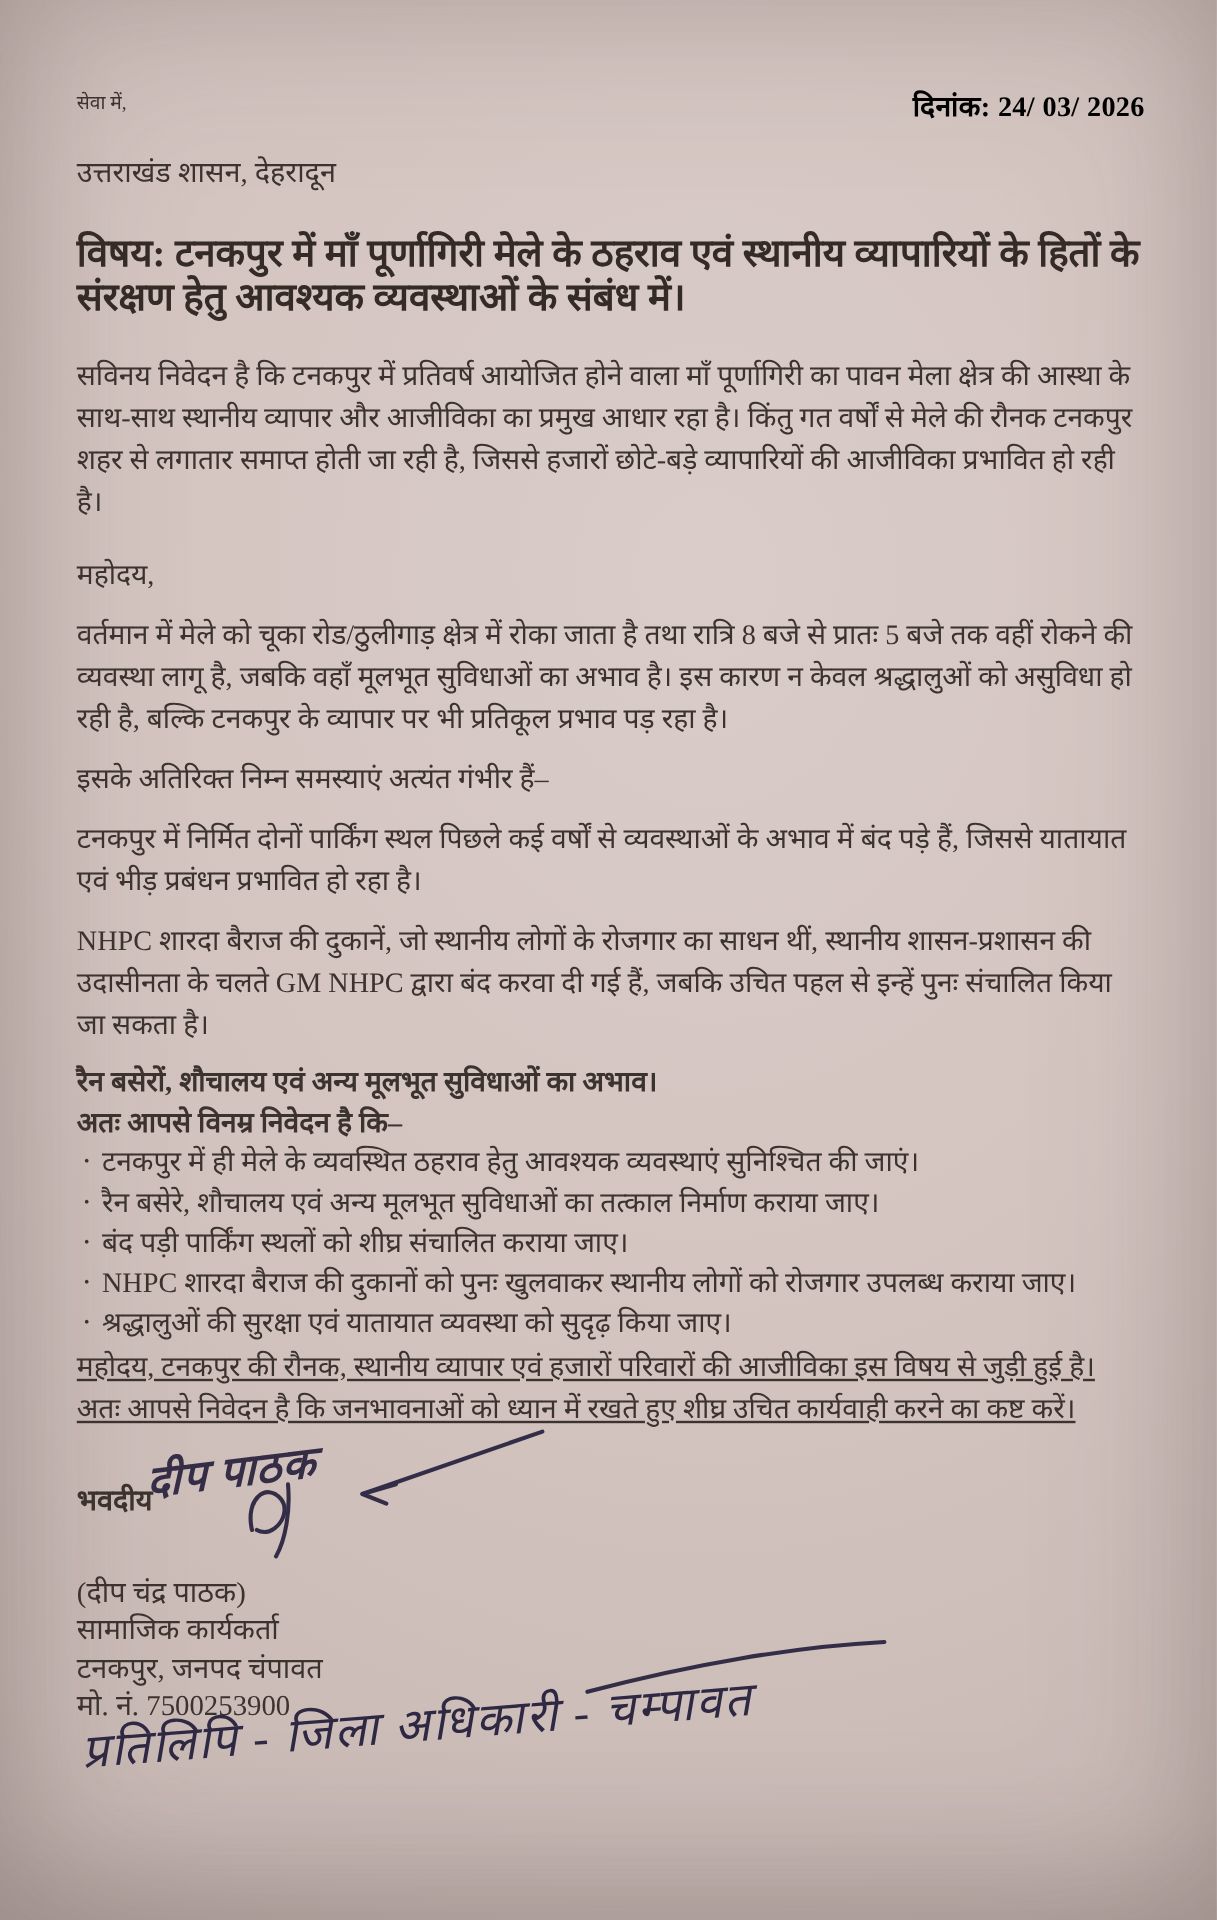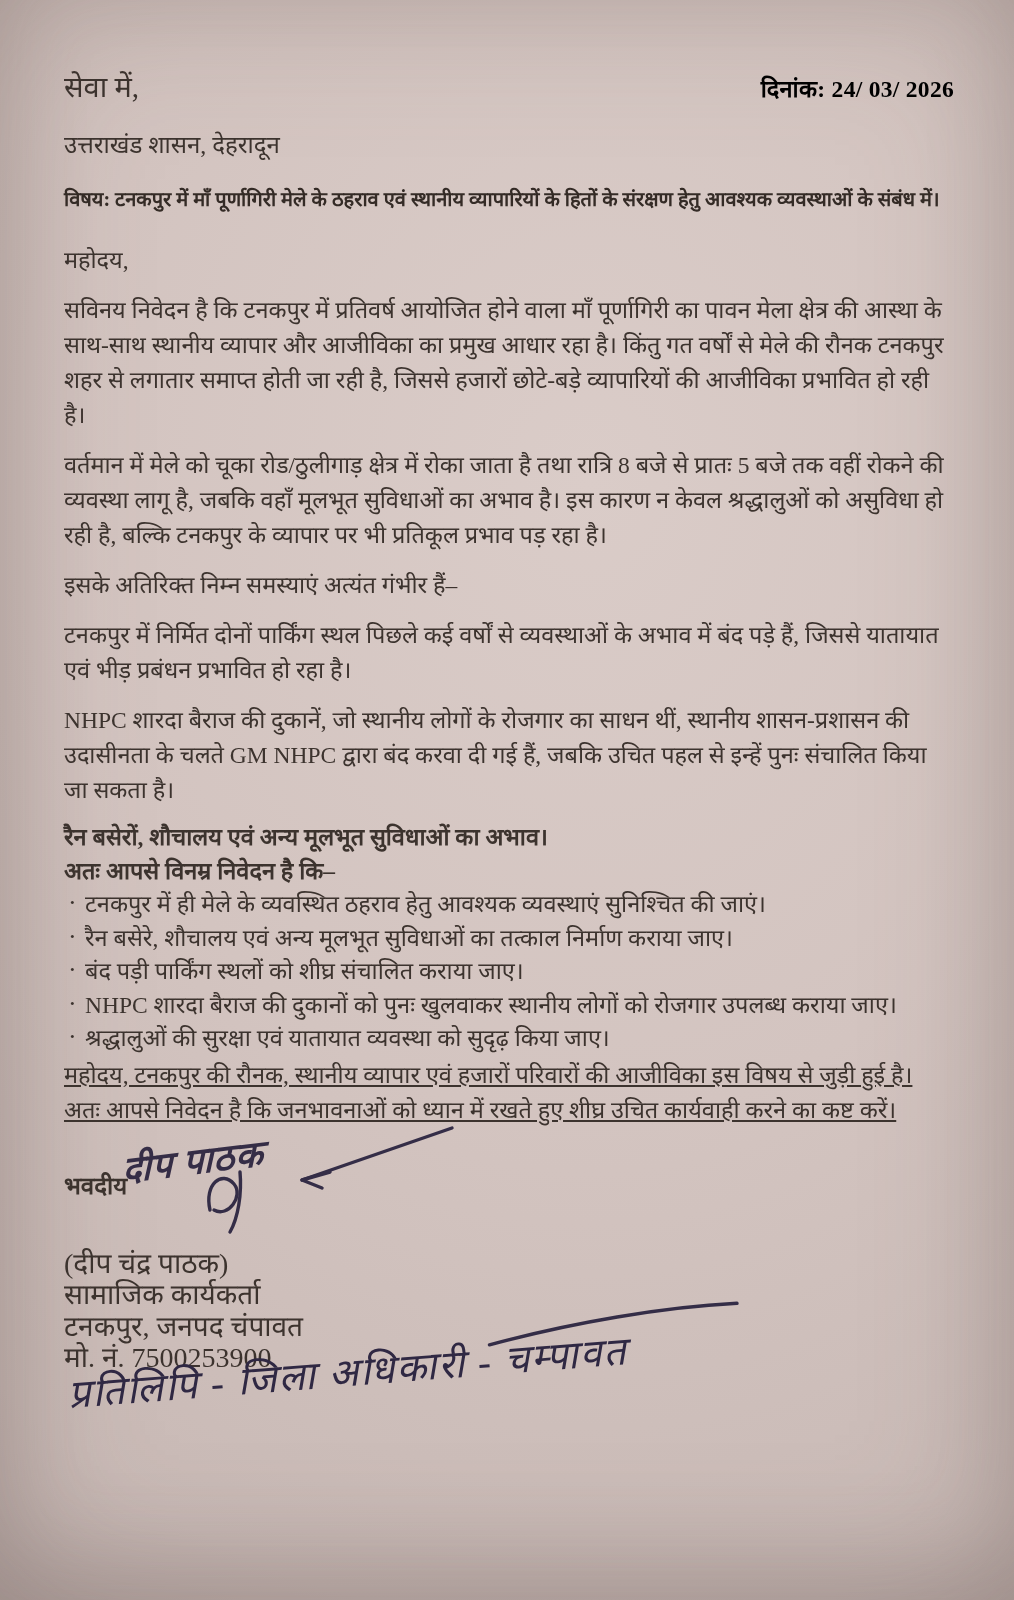--- a/index.html
+++ b/index.html
@@ -17,7 +17,7 @@
   }
   .txt{font-size:23.5px;line-height:35px;margin:0;}
   .hdr{display:flex;justify-content:space-between;align-items:flex-start;}
-  .to-label{font-size:29px;line-height:30px;}
+  .to-label{font-size:16px;line-height:30px;}
   .date{font-weight:bold;font-size:23.5px;letter-spacing:.3px;color:#000000;}
   .recipient{margin-top:26px;}
   .recipient p{margin:0;font-size:24px;line-height:31px;}

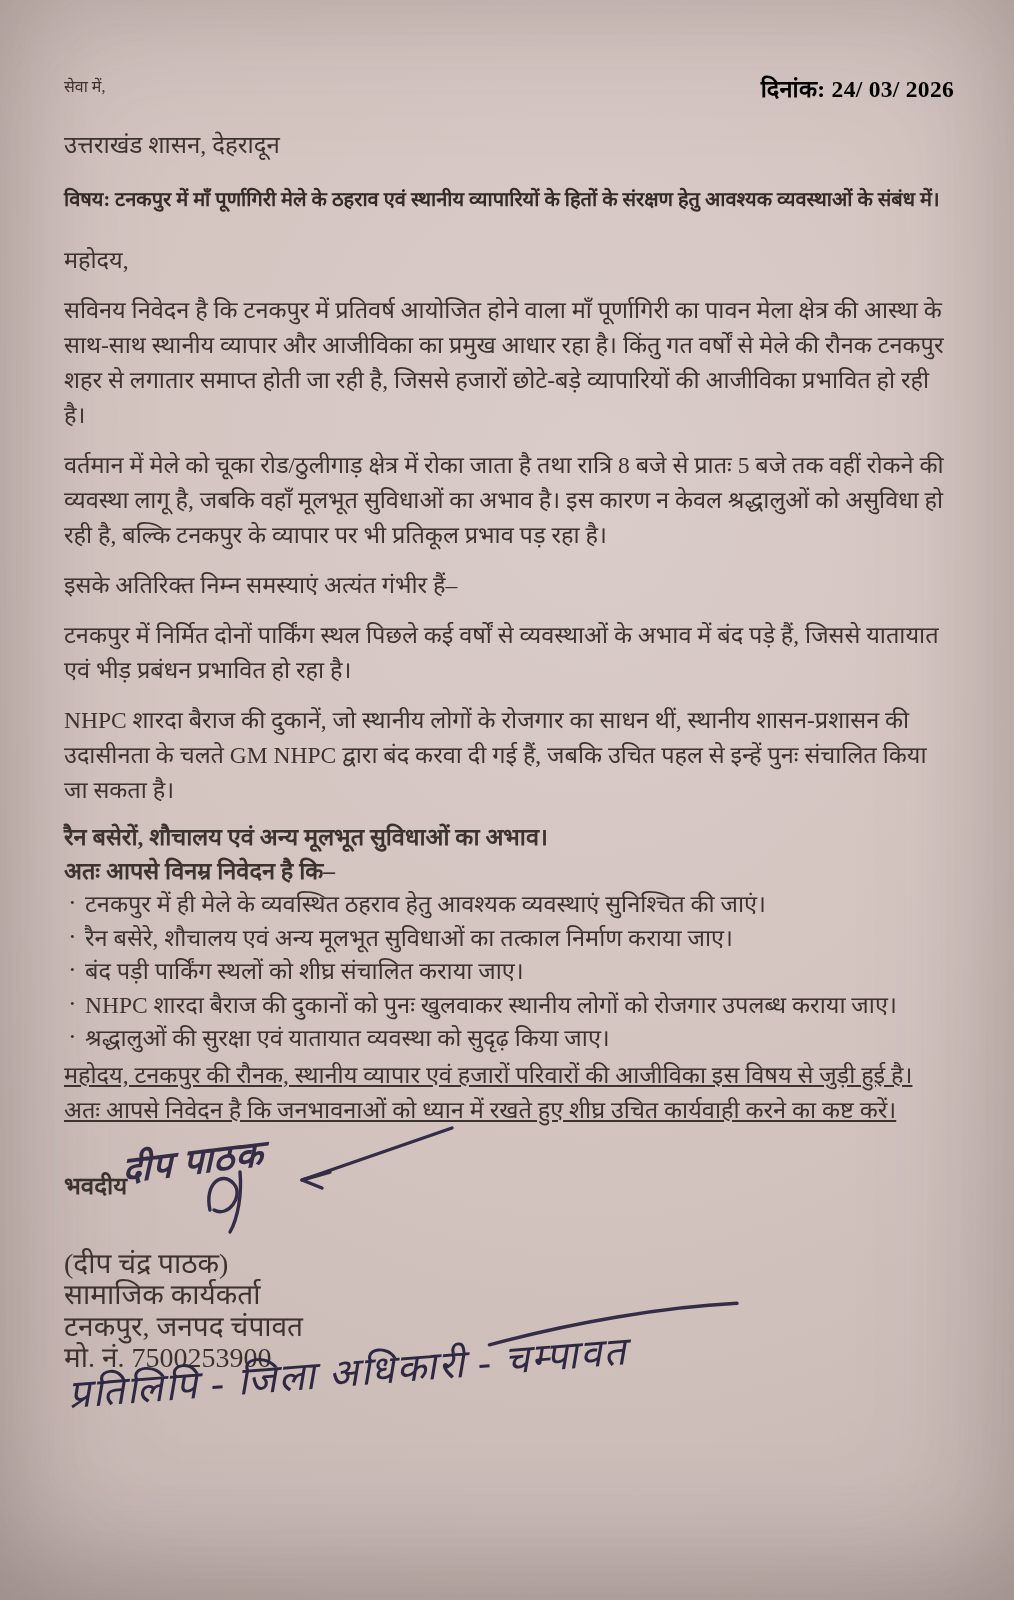--- a/index.html
+++ b/index.html
@@ -22,7 +22,7 @@
   .recipient{margin-top:26px;}
   .recipient p{margin:0;font-size:24px;line-height:31px;}
   .subject{
-    font-weight:bold;font-size:20px;line-height:36px;
+    font-weight:bold;font-size:32px;line-height:36px;
     color:#342b26;max-width:892px;
   }
   .greeting{margin-top:26px;}

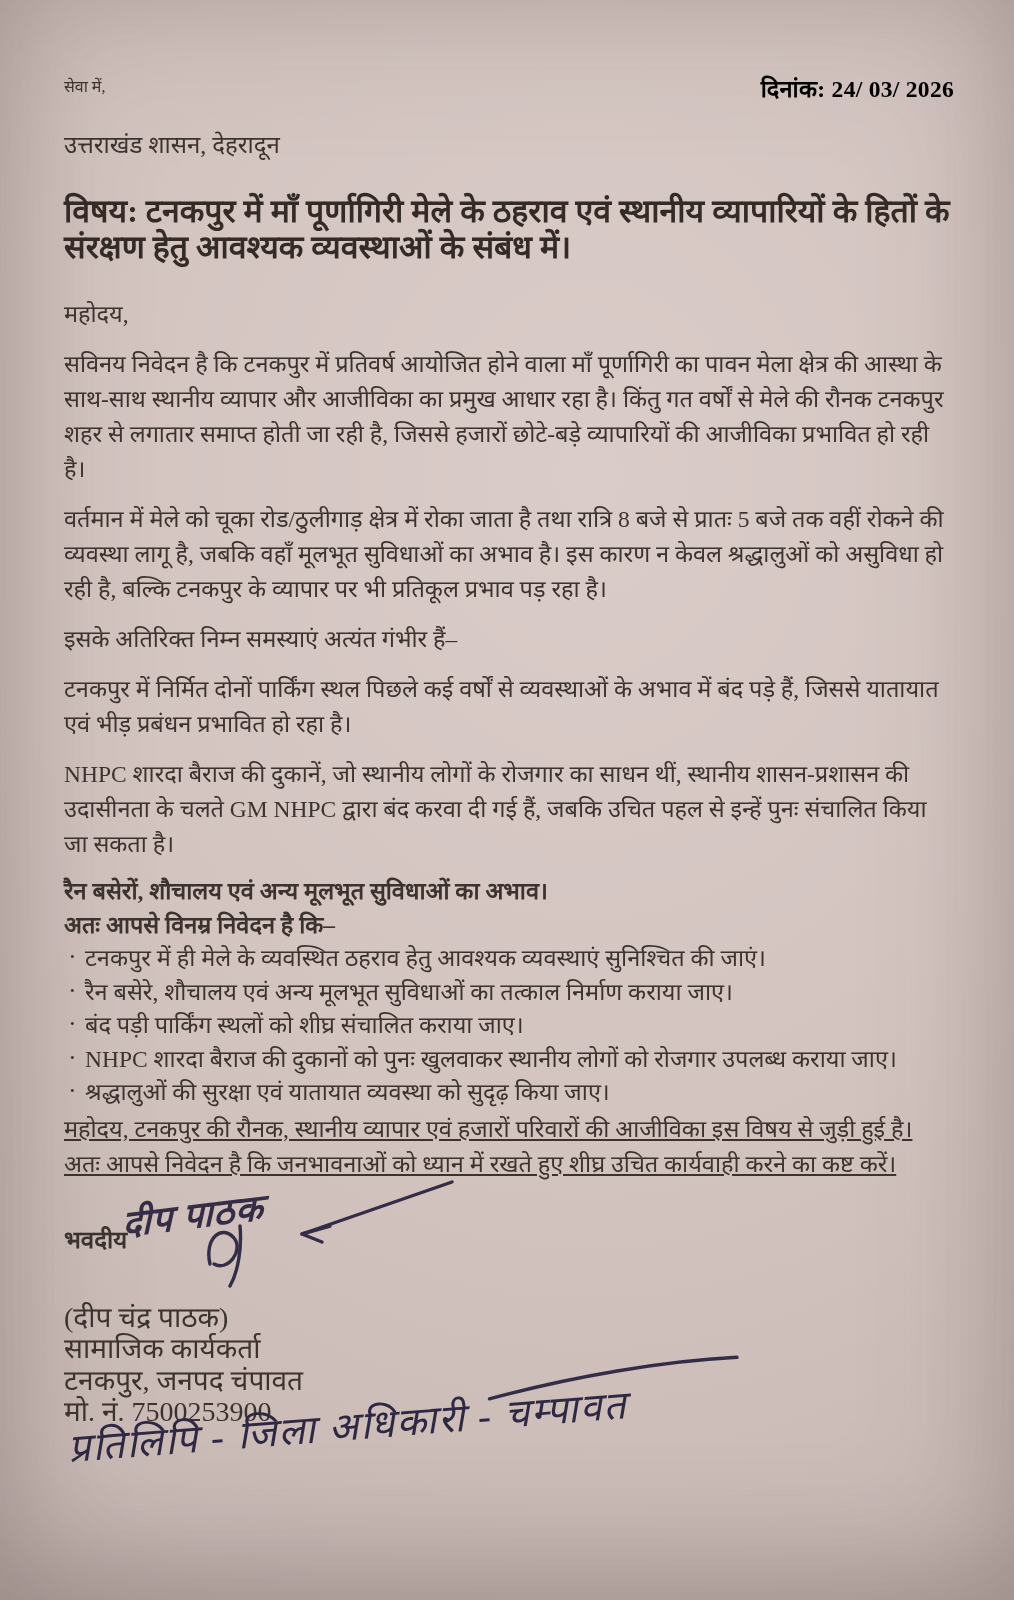--- a/index.html
+++ b/index.html
@@ -73,9 +73,9 @@
 
   <p class="subject">विषय: टनकपुर में माँ पूर्णागिरी मेले के ठहराव एवं स्थानीय व्यापारियों के हितों के संरक्षण हेतु आवश्यक व्यवस्थाओं के संबंध में।</p>
 
+  <p class="txt para">सविनय निवेदन है कि टनकपुर में प्रतिवर्ष आयोजित होने वाला माँ पूर्णागिरी का पावन मेला क्षेत्र की आस्था के साथ-साथ स्थानीय व्यापार और आजीविका का प्रमुख आधार रहा है। किंतु गत वर्षों से मेले की रौनक टनकपुर शहर से लगातार समाप्त होती जा रही है, जिससे हजारों छोटे-बड़े व्यापारियों की आजीविका प्रभावित हो रही है।</p>
+
   <p class="txt greeting">महोदय,</p>
-
-  <p class="txt para">सविनय निवेदन है कि टनकपुर में प्रतिवर्ष आयोजित होने वाला माँ पूर्णागिरी का पावन मेला क्षेत्र की आस्था के साथ-साथ स्थानीय व्यापार और आजीविका का प्रमुख आधार रहा है। किंतु गत वर्षों से मेले की रौनक टनकपुर शहर से लगातार समाप्त होती जा रही है, जिससे हजारों छोटे-बड़े व्यापारियों की आजीविका प्रभावित हो रही है।</p>
   <p class="txt para">वर्तमान में मेले को चूका रोड/ठुलीगाड़ क्षेत्र में रोका जाता है तथा रात्रि 8 बजे से प्रातः 5 बजे तक वहीं रोकने की व्यवस्था लागू है, जबकि वहाँ मूलभूत सुविधाओं का अभाव है। इस कारण न केवल श्रद्धालुओं को असुविधा हो रही है, बल्कि टनकपुर के व्यापार पर भी प्रतिकूल प्रभाव पड़ रहा है।</p>
   <p class="txt para">इसके अतिरिक्त निम्न समस्याएं अत्यंत गंभीर हैं–</p>
   <p class="txt para">टनकपुर में निर्मित दोनों पार्किंग स्थल पिछले कई वर्षों से व्यवस्थाओं के अभाव में बंद पड़े हैं, जिससे यातायात एवं भीड़ प्रबंधन प्रभावित हो रहा है।</p>

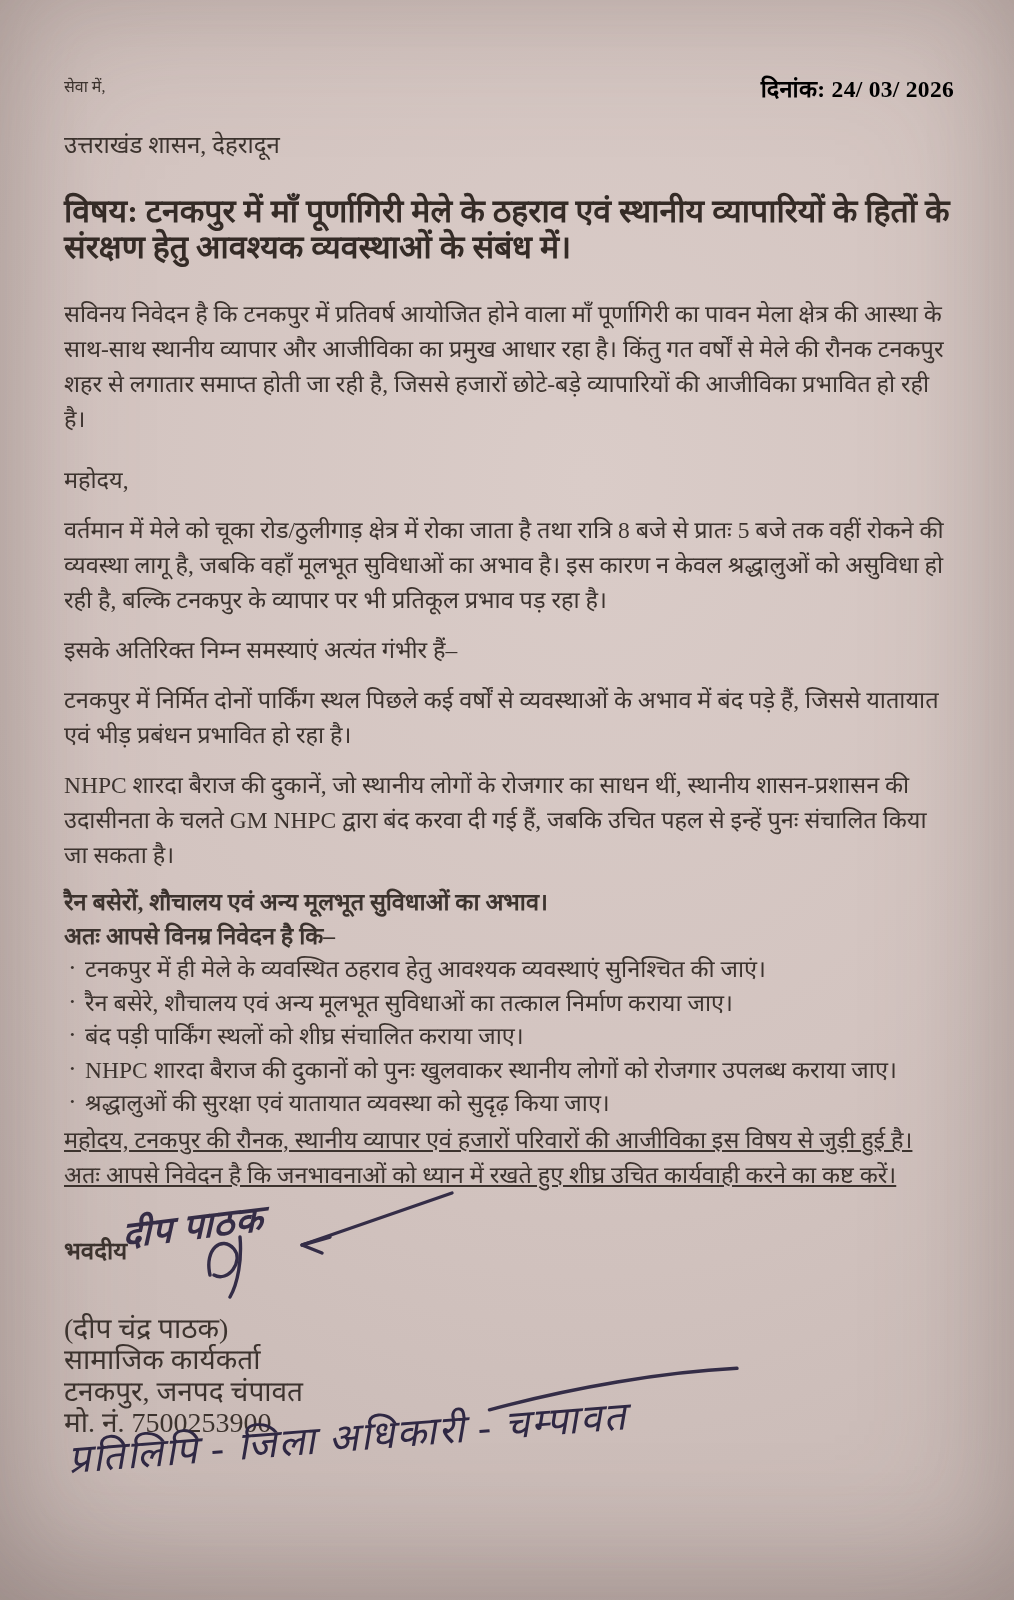--- a/index.html
+++ b/index.html
@@ -47,7 +47,7 @@
   }
   .sig-flourish{position:absolute;left:120px;top:-56px;z-index:2;overflow:visible;}
   .signer{margin-top:14px;}
-  .signer p{margin:0;font-size:28px;line-height:31.5px;}
+  .signer p{margin:0;font-size:24px;line-height:31.5px;}
   .hand-note{
     position:relative;margin-top:-8px;margin-left:6px;z-index:3;
     transform:rotate(-4.5deg);transform-origin:0 100%;

